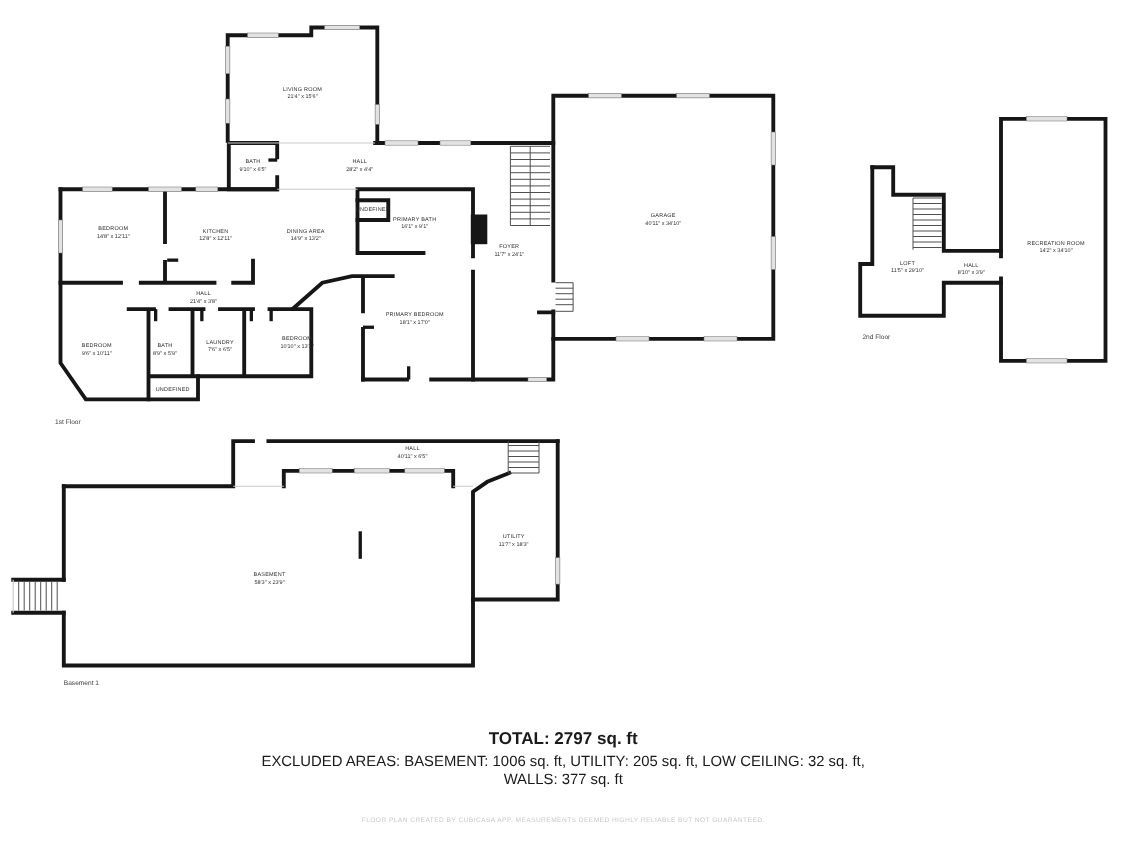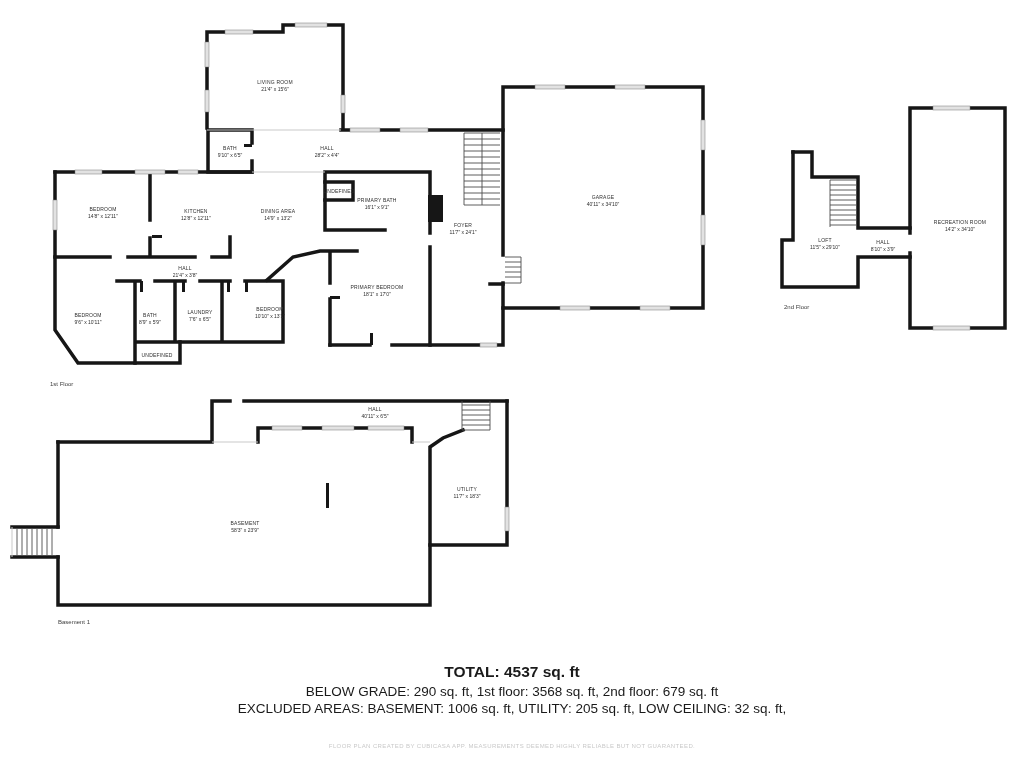--- a/index.html
+++ b/index.html
@@ -232,7 +232,7 @@
   </div>
 
   <div class="summary">
-    <div class="total">TOTAL: 4537 sq. ft</div>
+    <div class="total">TOTAL: 2797 sq. ft</div>
     <div class="line">BELOW GRADE: 290 sq. ft, 1st floor: 3568 sq. ft, 2nd floor: 679 sq. ft</div>
     <div class="line">EXCLUDED AREAS: BASEMENT: 1006 sq. ft, UTILITY: 205 sq. ft, LOW CEILING: 32 sq. ft,</div>
   </div>

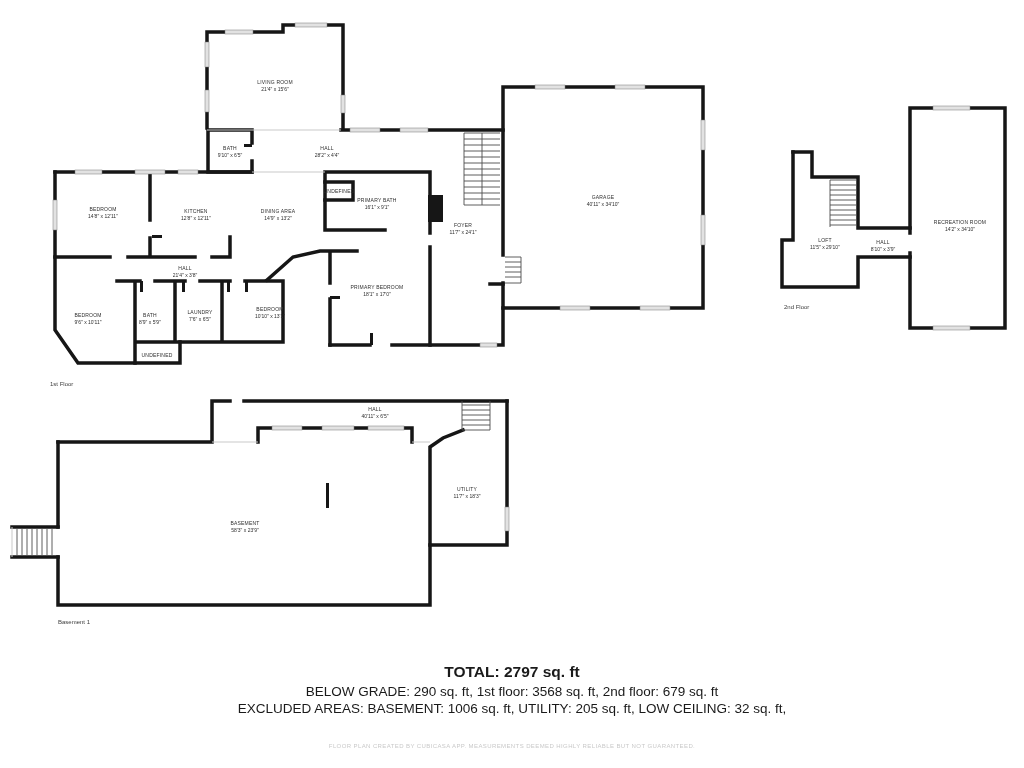--- a/index.html
+++ b/index.html
@@ -233,7 +233,6 @@
 
   <div class="summary">
     <div class="total">TOTAL: 2797 sq. ft</div>
-    <div class="line">BELOW GRADE: 290 sq. ft, 1st floor: 3568 sq. ft, 2nd floor: 679 sq. ft</div>
     <div class="line">EXCLUDED AREAS: BASEMENT: 1006 sq. ft, UTILITY: 205 sq. ft, LOW CEILING: 32 sq. ft,</div>
   </div>
 

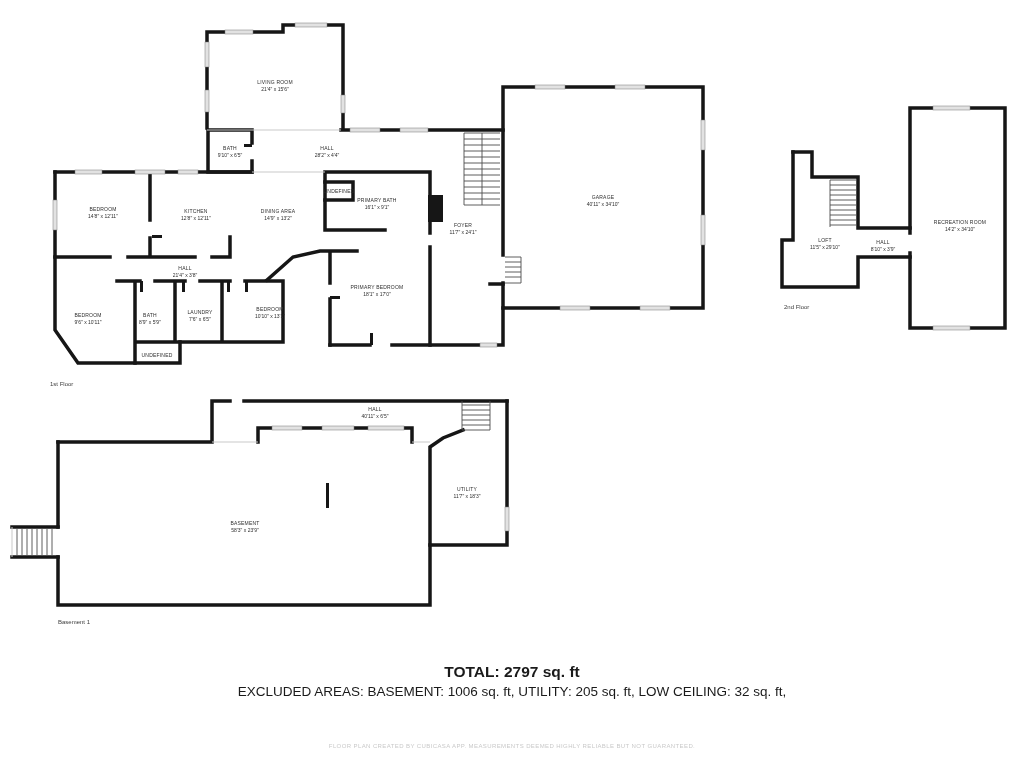--- a/index.html
+++ b/index.html
@@ -234,6 +234,7 @@
   <div class="summary">
     <div class="total">TOTAL: 2797 sq. ft</div>
     <div class="line">EXCLUDED AREAS: BASEMENT: 1006 sq. ft, UTILITY: 205 sq. ft, LOW CEILING: 32 sq. ft,</div>
+    <div class="line">WALLS: 377 sq. ft</div>
   </div>
 
   <div class="disclaimer">FLOOR PLAN CREATED BY CUBICASA APP. MEASUREMENTS DEEMED HIGHLY RELIABLE BUT NOT GUARANTEED.</div>

